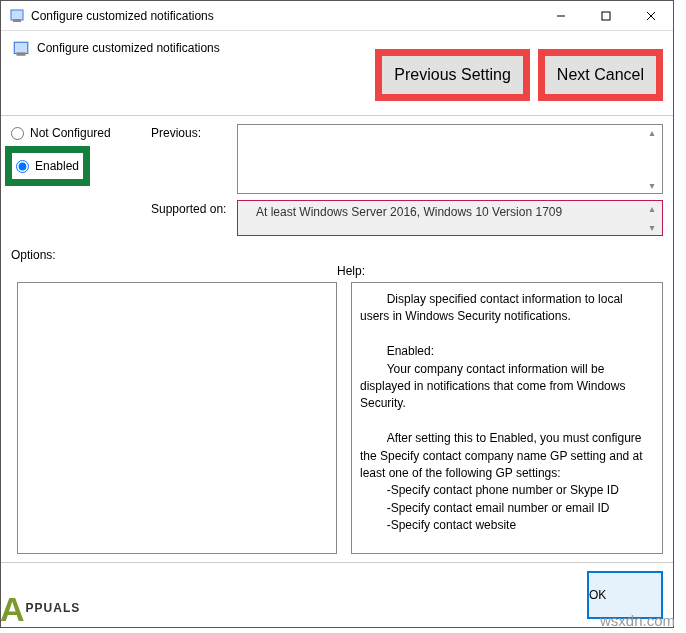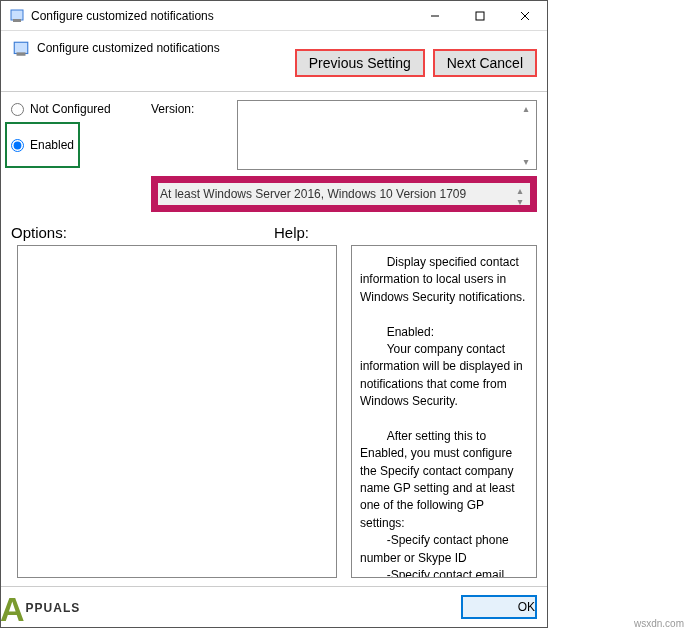--- a/index.html
+++ b/index.html
@@ -4,7 +4,7 @@
   <style>
     * { box-sizing: border-box; margin: 0; padding: 0; font-family: "Segoe UI", Tahoma, sans-serif; font-size: 12px; }
     body { background: #fff; width: 686px; height: 633px; position: relative; overflow: hidden; }
-    .window { border: 1px solid #555; width: 548px; height: 628px; background: #fff; display: flex; flex-direction: column; }
+    .window { border: 1px solid #555; width: 674px; height: 628px; background: #fff; display: flex; flex-direction: column; }
     .titlebar { height: 30px; display: flex; align-items: center; padding: 0 0 0 8px; border-bottom: 1px solid #ddd; }
     .titlebar .icon { width: 16px; height: 16px; margin-right: 6px; display:flex; align-items:center; justify-content:center;}
     .titlebar .title { flex: 1; font-size: 12px; }

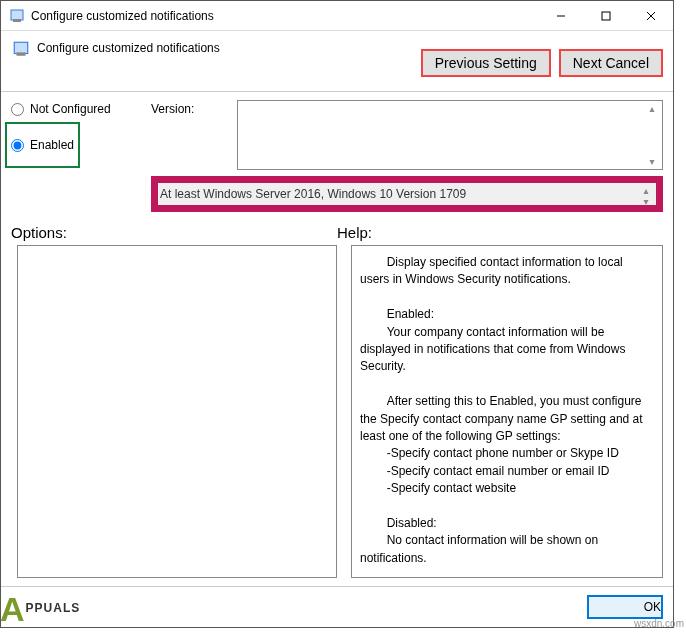--- a/index.html
+++ b/index.html
@@ -14,7 +14,7 @@
     .header .hicon { width: 20px; height: 20px; display:flex; align-items:center; justify-content:center;}
     .header .htitle { flex: 1; font-size: 12px; padding-top: 2px; }
     .header .btns { display: flex; gap: 8px; margin-top: 10px;}
-    .hbtn { border: 2px solid #ef4444; background: #e1e1e1; padding: 4px 12px; min-width: 90px; text-align:center; font-size:14px;}
+    .hbtn { border: 7px solid #ef4444; background: #e1e1e1; padding: 10px 12px; min-width: 90px; text-align:center; font-size:16px;}
     .config { display: flex; padding: 8px 10px 4px 10px; gap: 10px; }
     .radios { width: 130px; display: flex; flex-direction: column; gap: 10px; padding-top: 2px; }
     .radio { display: flex; align-items: center; gap: 6px; }

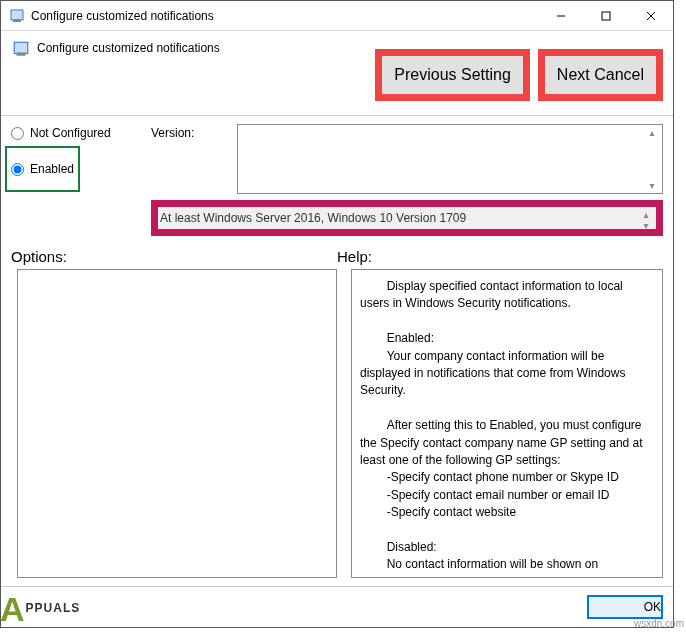--- a/index.html
+++ b/index.html
@@ -100,7 +100,7 @@
     </div>
     <div class="fields">
       <div class="fieldrow">
-        <span class="lbl">Version:</span>
+        <span class="lbl">Previous:</span>
         <div class="comment-box">
           <div class="scroll-stub">
               <span>▴</span>

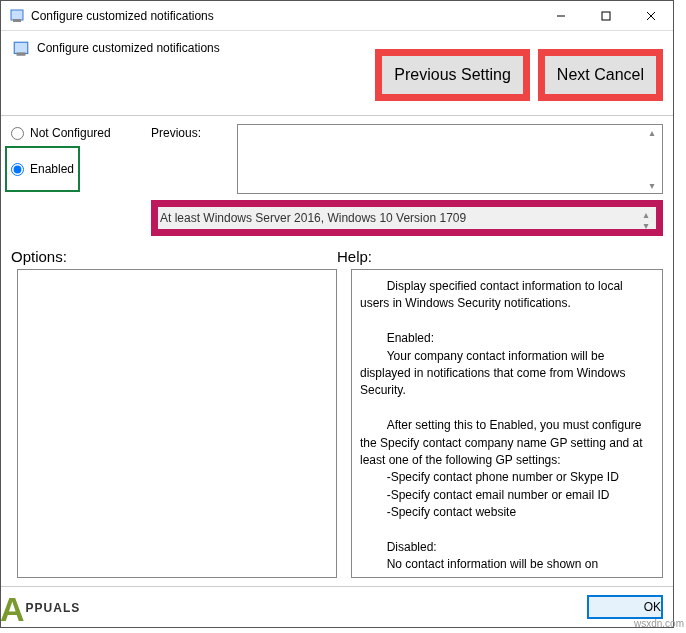--- a/index.html
+++ b/index.html
@@ -19,7 +19,7 @@
     .radios { width: 130px; display: flex; flex-direction: column; gap: 10px; padding-top: 2px; }
     .radio { display: flex; align-items: center; gap: 6px; }
     .radio input { margin: 0; }
-    .radio.highlight { border: 2px solid #15803d; padding: 14px 4px; margin: -4px -6px; width: fit-content;}
+    .radio.highlight { border: 7px solid #15803d; padding: 6px 4px; margin: -4px -6px; width: fit-content;}
     .fields { flex: 1; display: flex; flex-direction: column; gap: 6px; }
     .fieldrow { display: flex; gap: 6px; }
     .fieldrow .lbl { width: 80px; text-align: left; font-size: 12px; padding-top: 2px;}

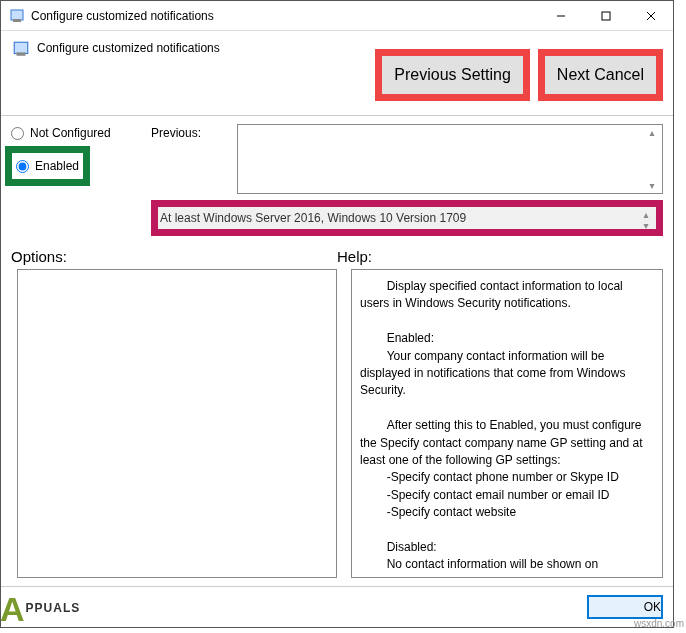--- a/index.html
+++ b/index.html
@@ -109,6 +109,7 @@
         </div>
       </div>
       <div class="fieldrow">
+        <span class="lbl">Supported on:</span>
         <div class="supported-box">
           <span>At least Windows Server 2016, Windows 10 Version 1709</span>
           <div class="scroll-stub">

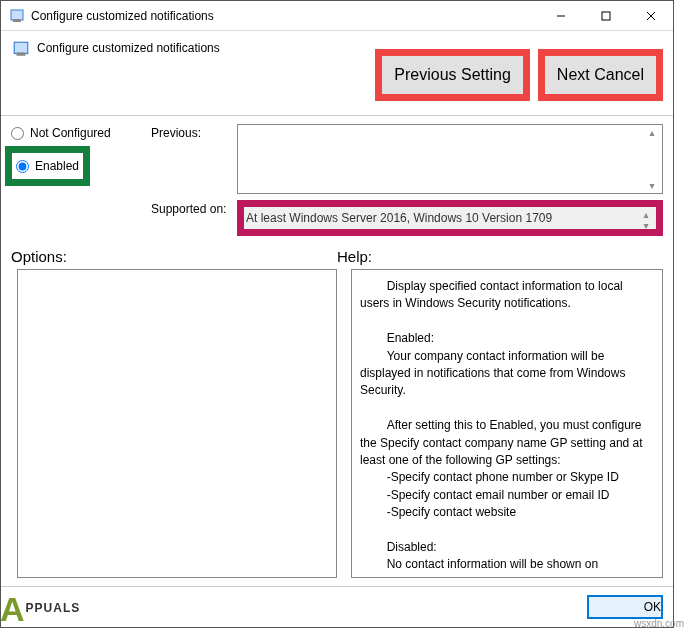--- a/index.html
+++ b/index.html
@@ -24,7 +24,7 @@
     .fieldrow { display: flex; gap: 6px; }
     .fieldrow .lbl { width: 80px; text-align: left; font-size: 12px; padding-top: 2px;}
     .comment-box { flex: 1; height: 70px; border: 1px solid #888; background: #fff; position: relative; }
-    .supported-box { flex: 1; height: 36px; border: 7px solid #be185d; background: #f0f0f0; padding: 4px 2px; font-size: 12px; color: #333; position:relative;}
+    .supported-box { flex: 1; height: 36px; border: 1px solid #be185d; background: #f0f0f0; padding: 4px 18px; font-size: 12px; color: #333; position:relative;}
     .scroll-stub { position:absolute; right:2px; width:16px; display:flex; flex-direction:column; justify-content:space-between; top:2px; bottom:2px;}
     .scroll-stub span{ color:#888; font-size:10px; text-align:center;}
     .labels { display: flex; padding: 8px 10px 4px 10px; }

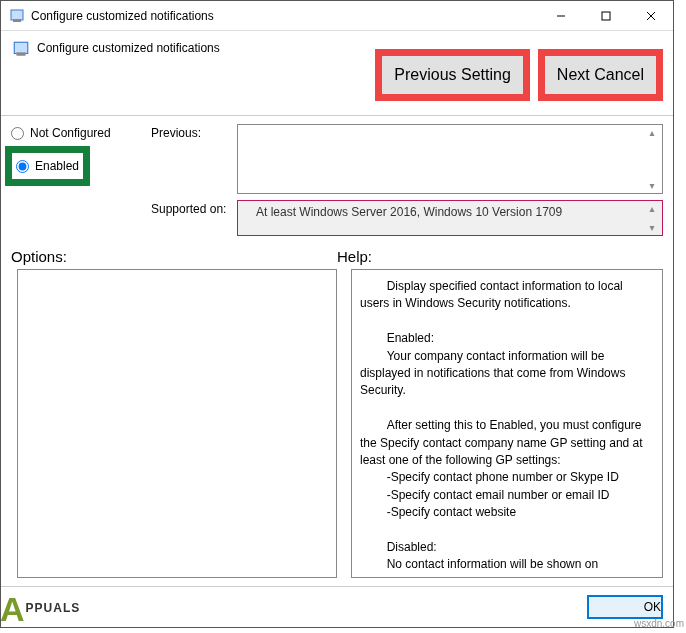--- a/index.html
+++ b/index.html
@@ -28,7 +28,7 @@
     .scroll-stub { position:absolute; right:2px; width:16px; display:flex; flex-direction:column; justify-content:space-between; top:2px; bottom:2px;}
     .scroll-stub span{ color:#888; font-size:10px; text-align:center;}
     .labels { display: flex; padding: 8px 10px 4px 10px; }
-    .labels .l { flex: 1; font-size: 15px; }
+    .labels .l { flex: 1; font-size: 12px; }
     .labels .l.help { margin-left: 0; }
     .panes { display: flex; gap: 8px; padding: 0 10px 8px 10px; flex: 1; min-height: 0; }
     .pane { border: 1px solid #888; background: #fff; padding: 8px; overflow: auto; font-size: 12px; line-height: 1.45; margin-left: 6px;}

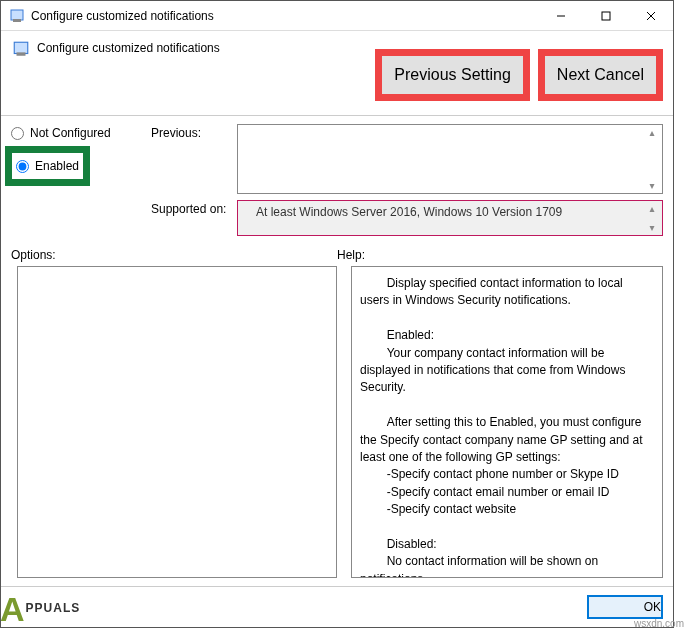--- a/index.html
+++ b/index.html
@@ -29,7 +29,7 @@
     .scroll-stub span{ color:#888; font-size:10px; text-align:center;}
     .labels { display: flex; padding: 8px 10px 4px 10px; }
     .labels .l { flex: 1; font-size: 12px; }
-    .labels .l.help { margin-left: 0; }
+    .labels .l.help { margin-left: 0; margin-top: 16px; }
     .panes { display: flex; gap: 8px; padding: 0 10px 8px 10px; flex: 1; min-height: 0; }
     .pane { border: 1px solid #888; background: #fff; padding: 8px; overflow: auto; font-size: 12px; line-height: 1.45; margin-left: 6px;}
     .pane.options { width: 320px; }

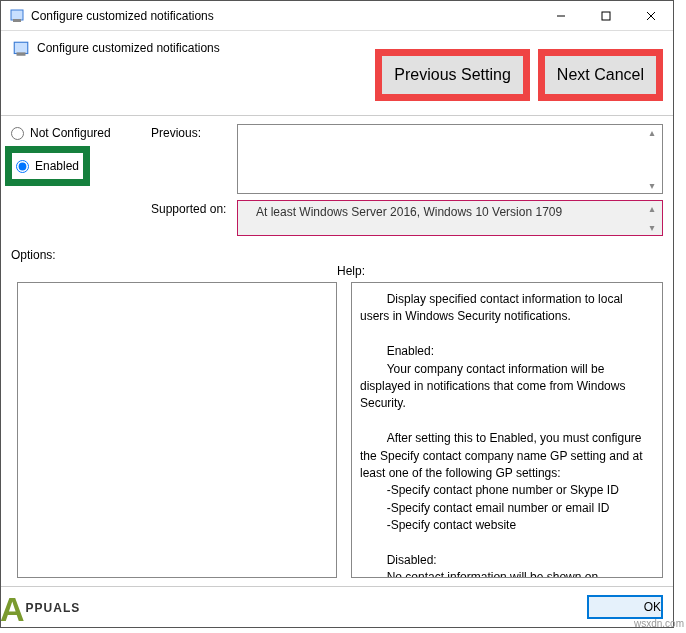--- a/index.html
+++ b/index.html
@@ -35,7 +35,7 @@
     .pane.options { width: 320px; }
     .pane.help { flex: 1; white-space: pre-wrap; }
     .footer { border-top: 1px solid #ccc; padding: 8px 10px; display: flex; justify-content: flex-end; gap: 6px; }
-    .fbtn { border: 1px solid #adadad; background: #e1e1e1; padding: 3px 0; width: 76px; text-align:right; font-size:12px;}
+    .fbtn { border: 1px solid #adadad; background: #e1e1e1; padding: 15px 0; width: 76px; text-align:left; font-size:12px;}
     .fbtn.ok { border: 2px solid #0078d7; background: #e5f1fb; }
     .watermark { position: absolute; left: 0; bottom: 6px; font-size: 26px; font-weight: 700; color: #333; letter-spacing: 1px; z-index: 5; display:flex; align-items:center;}
     .watermark .em{ color:#7a9a2e; font-size: 34px; display:inline-block; transform: translateY(2px);}

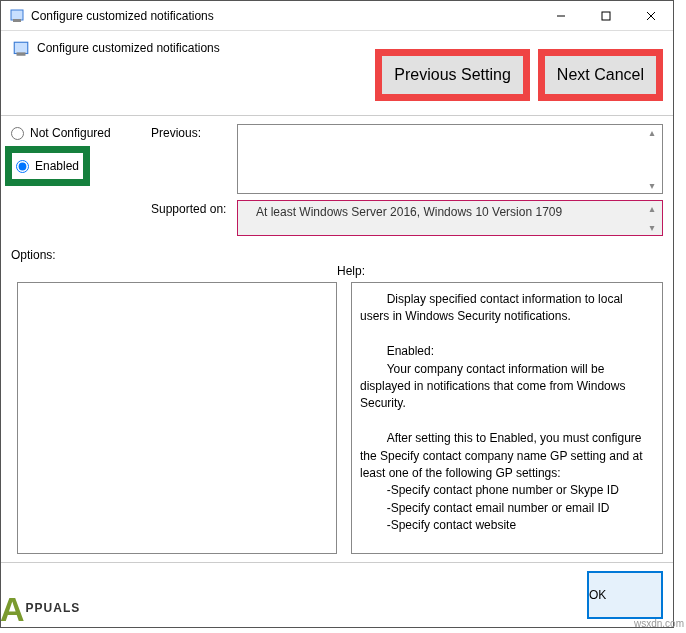--- a/index.html
+++ b/index.html
@@ -39,7 +39,7 @@
     .fbtn.ok { border: 2px solid #0078d7; background: #e5f1fb; }
     .watermark { position: absolute; left: 0; bottom: 6px; font-size: 26px; font-weight: 700; color: #333; letter-spacing: 1px; z-index: 5; display:flex; align-items:center;}
     .watermark .em{ color:#7a9a2e; font-size: 34px; display:inline-block; transform: translateY(2px);}
-    .wsxdn { position: absolute; right: 2px; bottom: 4px; font-size: 10px; color: #999; z-index:5;}
+    .wsxdn { position: absolute; right: 11px; bottom: 4px; font-size: 15px; color: #999; z-index:5;}
   </style>
 </head>
 <body>

